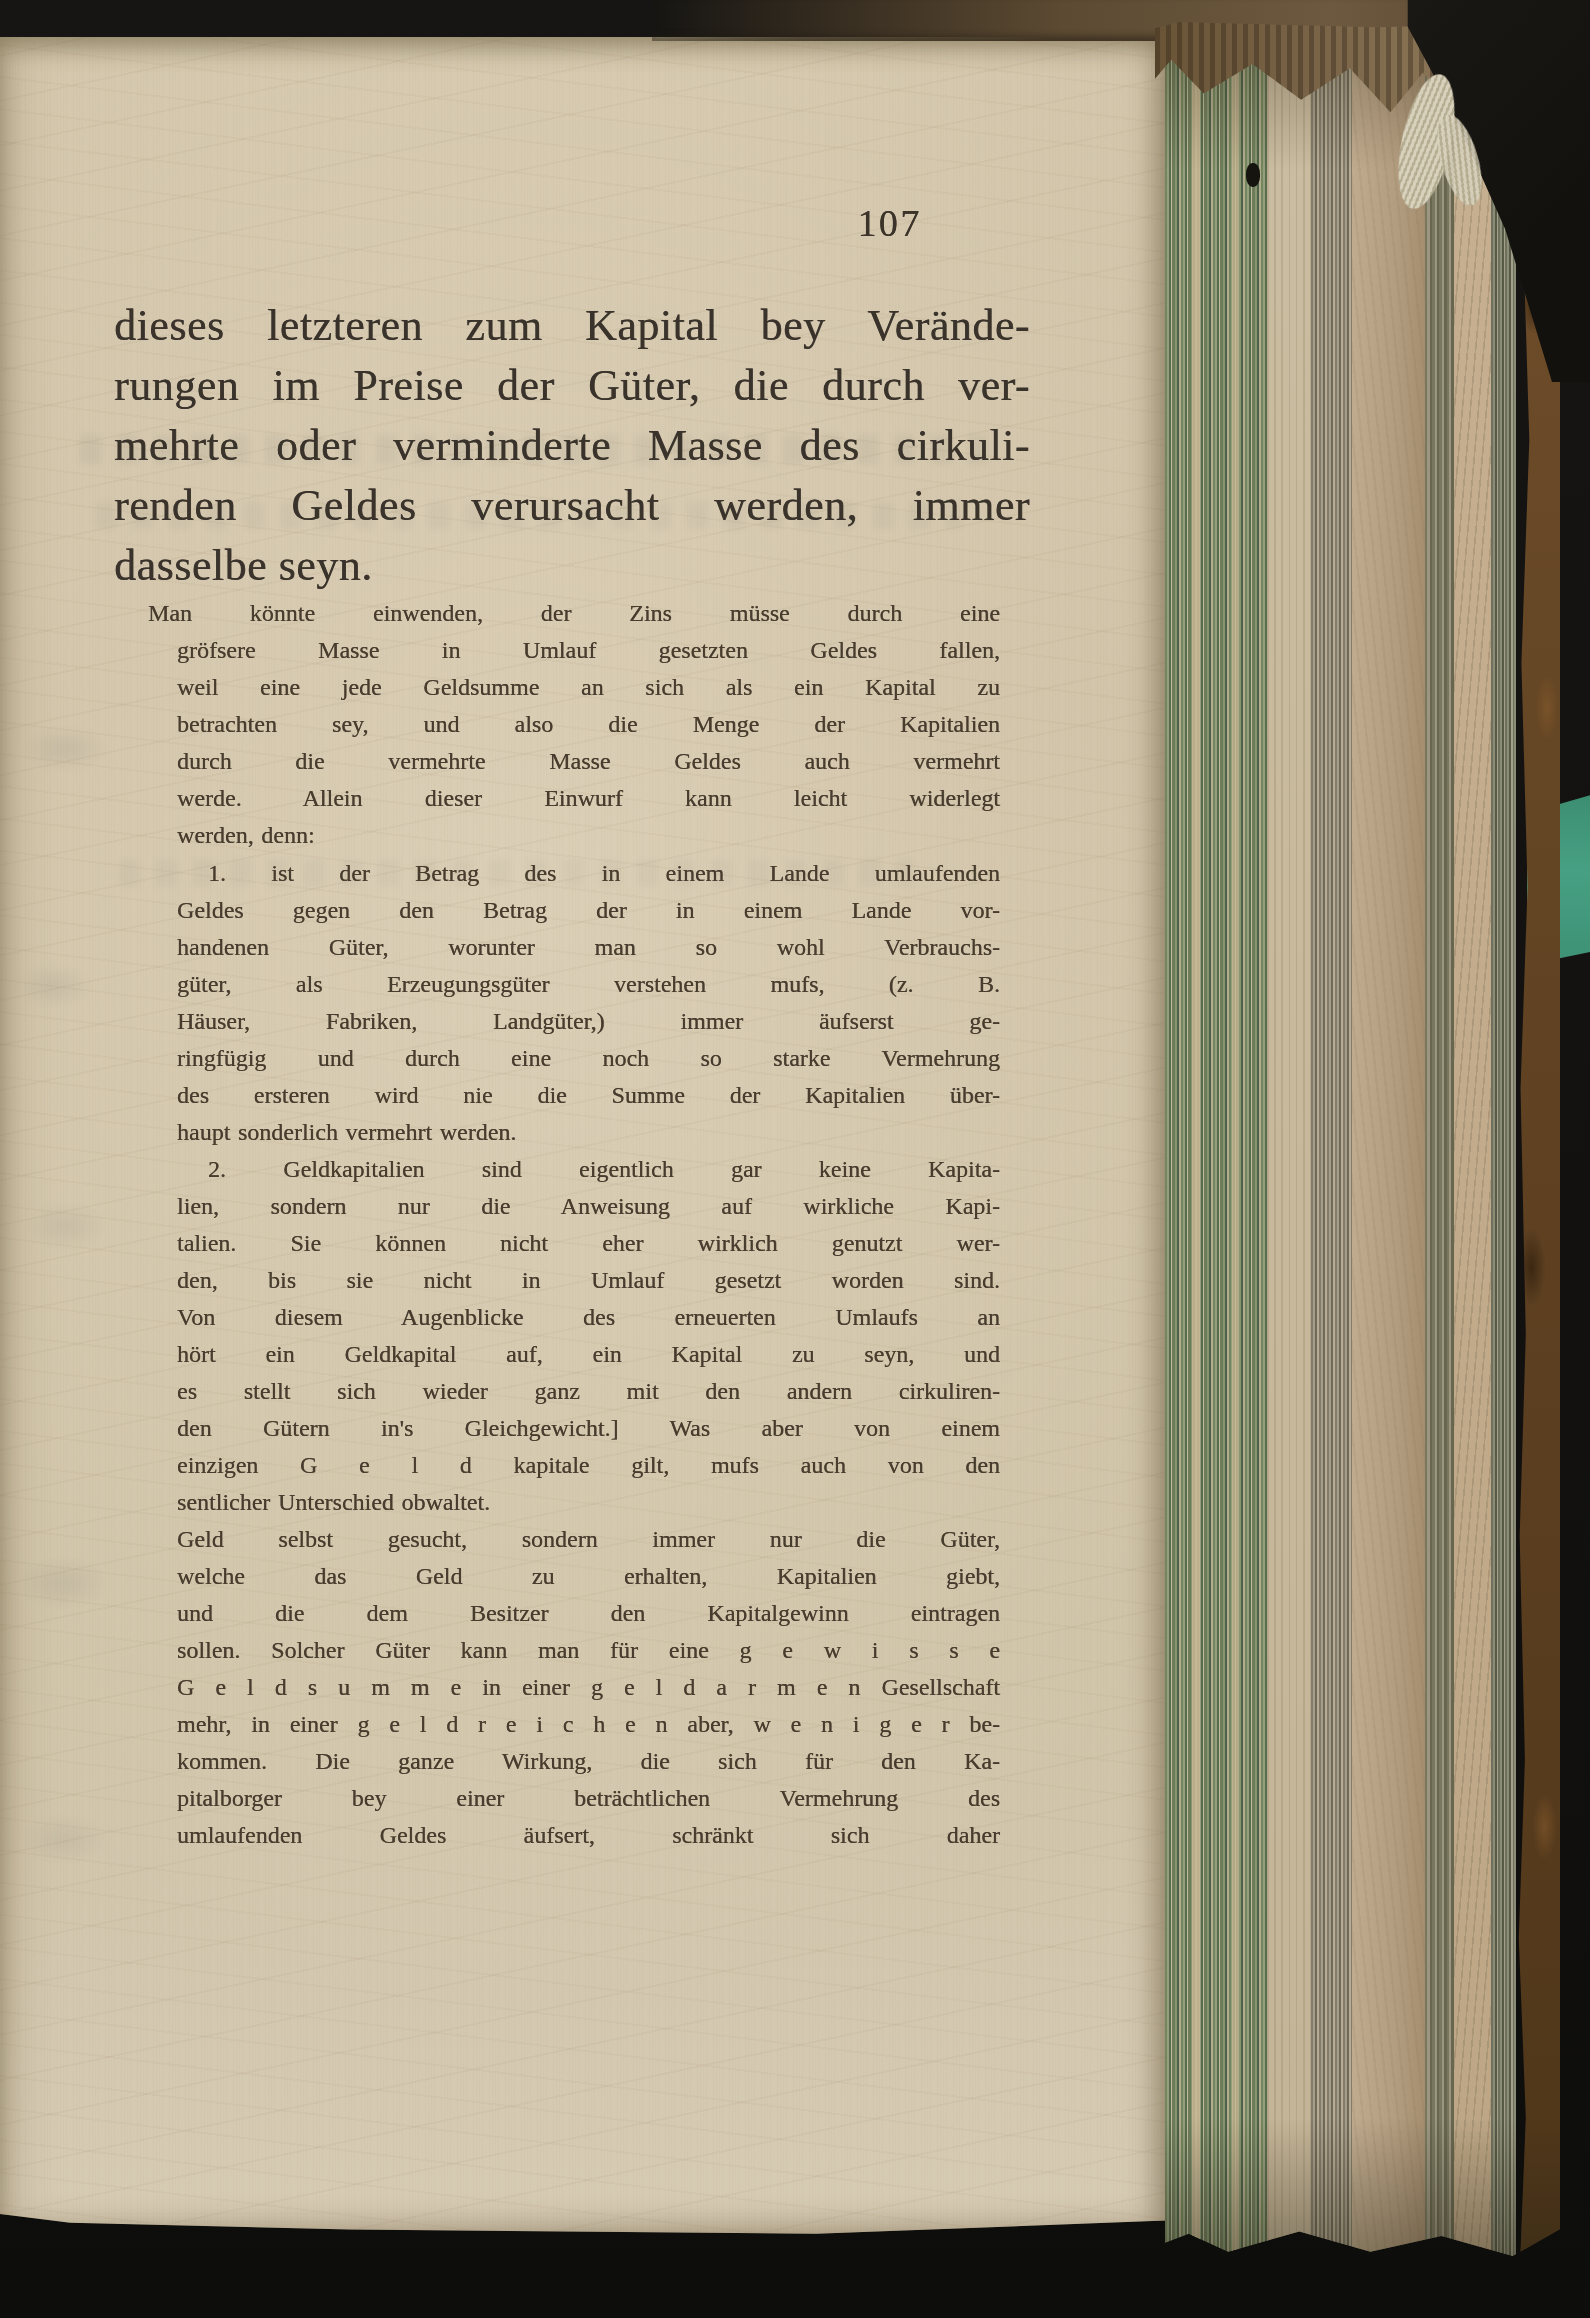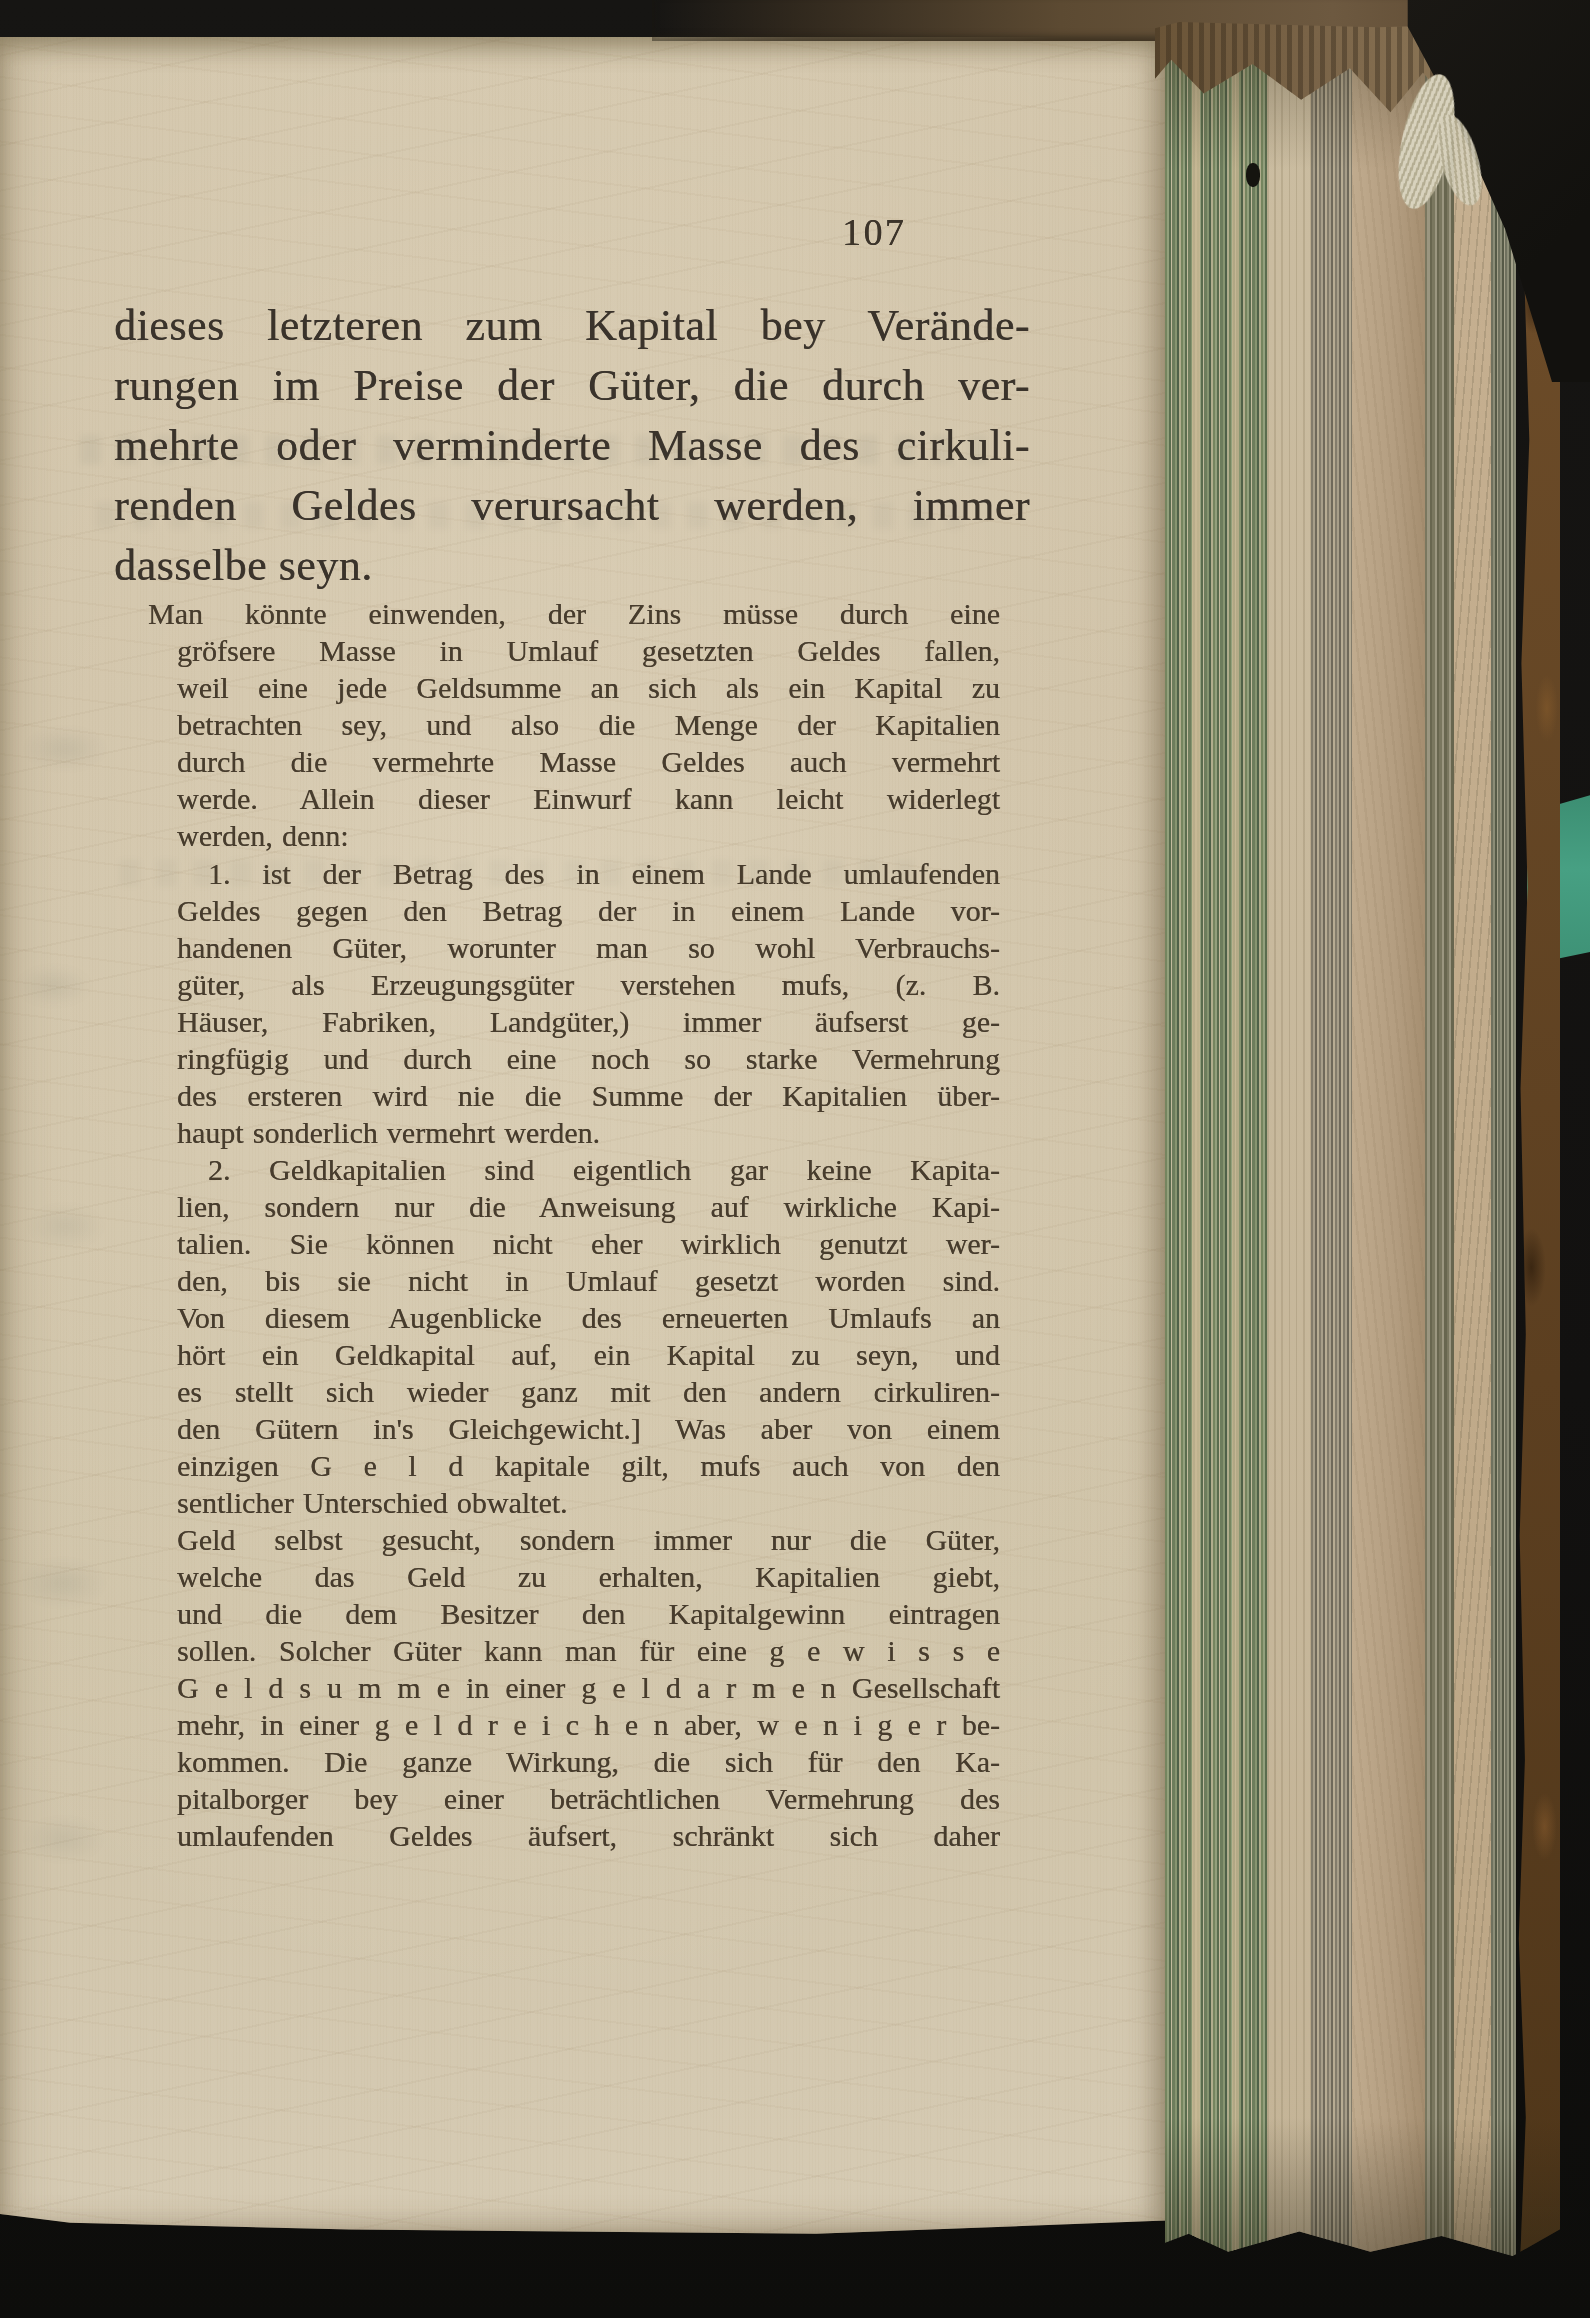--- a/index.html
+++ b/index.html
@@ -23,8 +23,8 @@
                inset 20.7px 0 37px rgba(120,100,70,.17),
                inset 0 -14.3px 27px rgba(120,100,70,.22);
     clip-path:polygon(0 0,100% 0,100% 99.3%,70% 99.9%,30% 99.7%,6% 99.4%,0 99.0%);}
-  .page-number{position:absolute;left:842px;top:173px;width:95px;
-    font-size:38px;letter-spacing:2.4px;color:#3c342a;
+  .page-number{position:absolute;left:842px;top:164px;width:95px;
+    font-size:38px;letter-spacing:2.4px;color:#3c342a;text-align:center;
     text-shadow:0.3px 0 0 #3c342a;}
   .heading{position:absolute;left:78px;top:259px;width:916px;
     font-size:44px;line-height:60px;color:#3a332b;letter-spacing:0.5px;

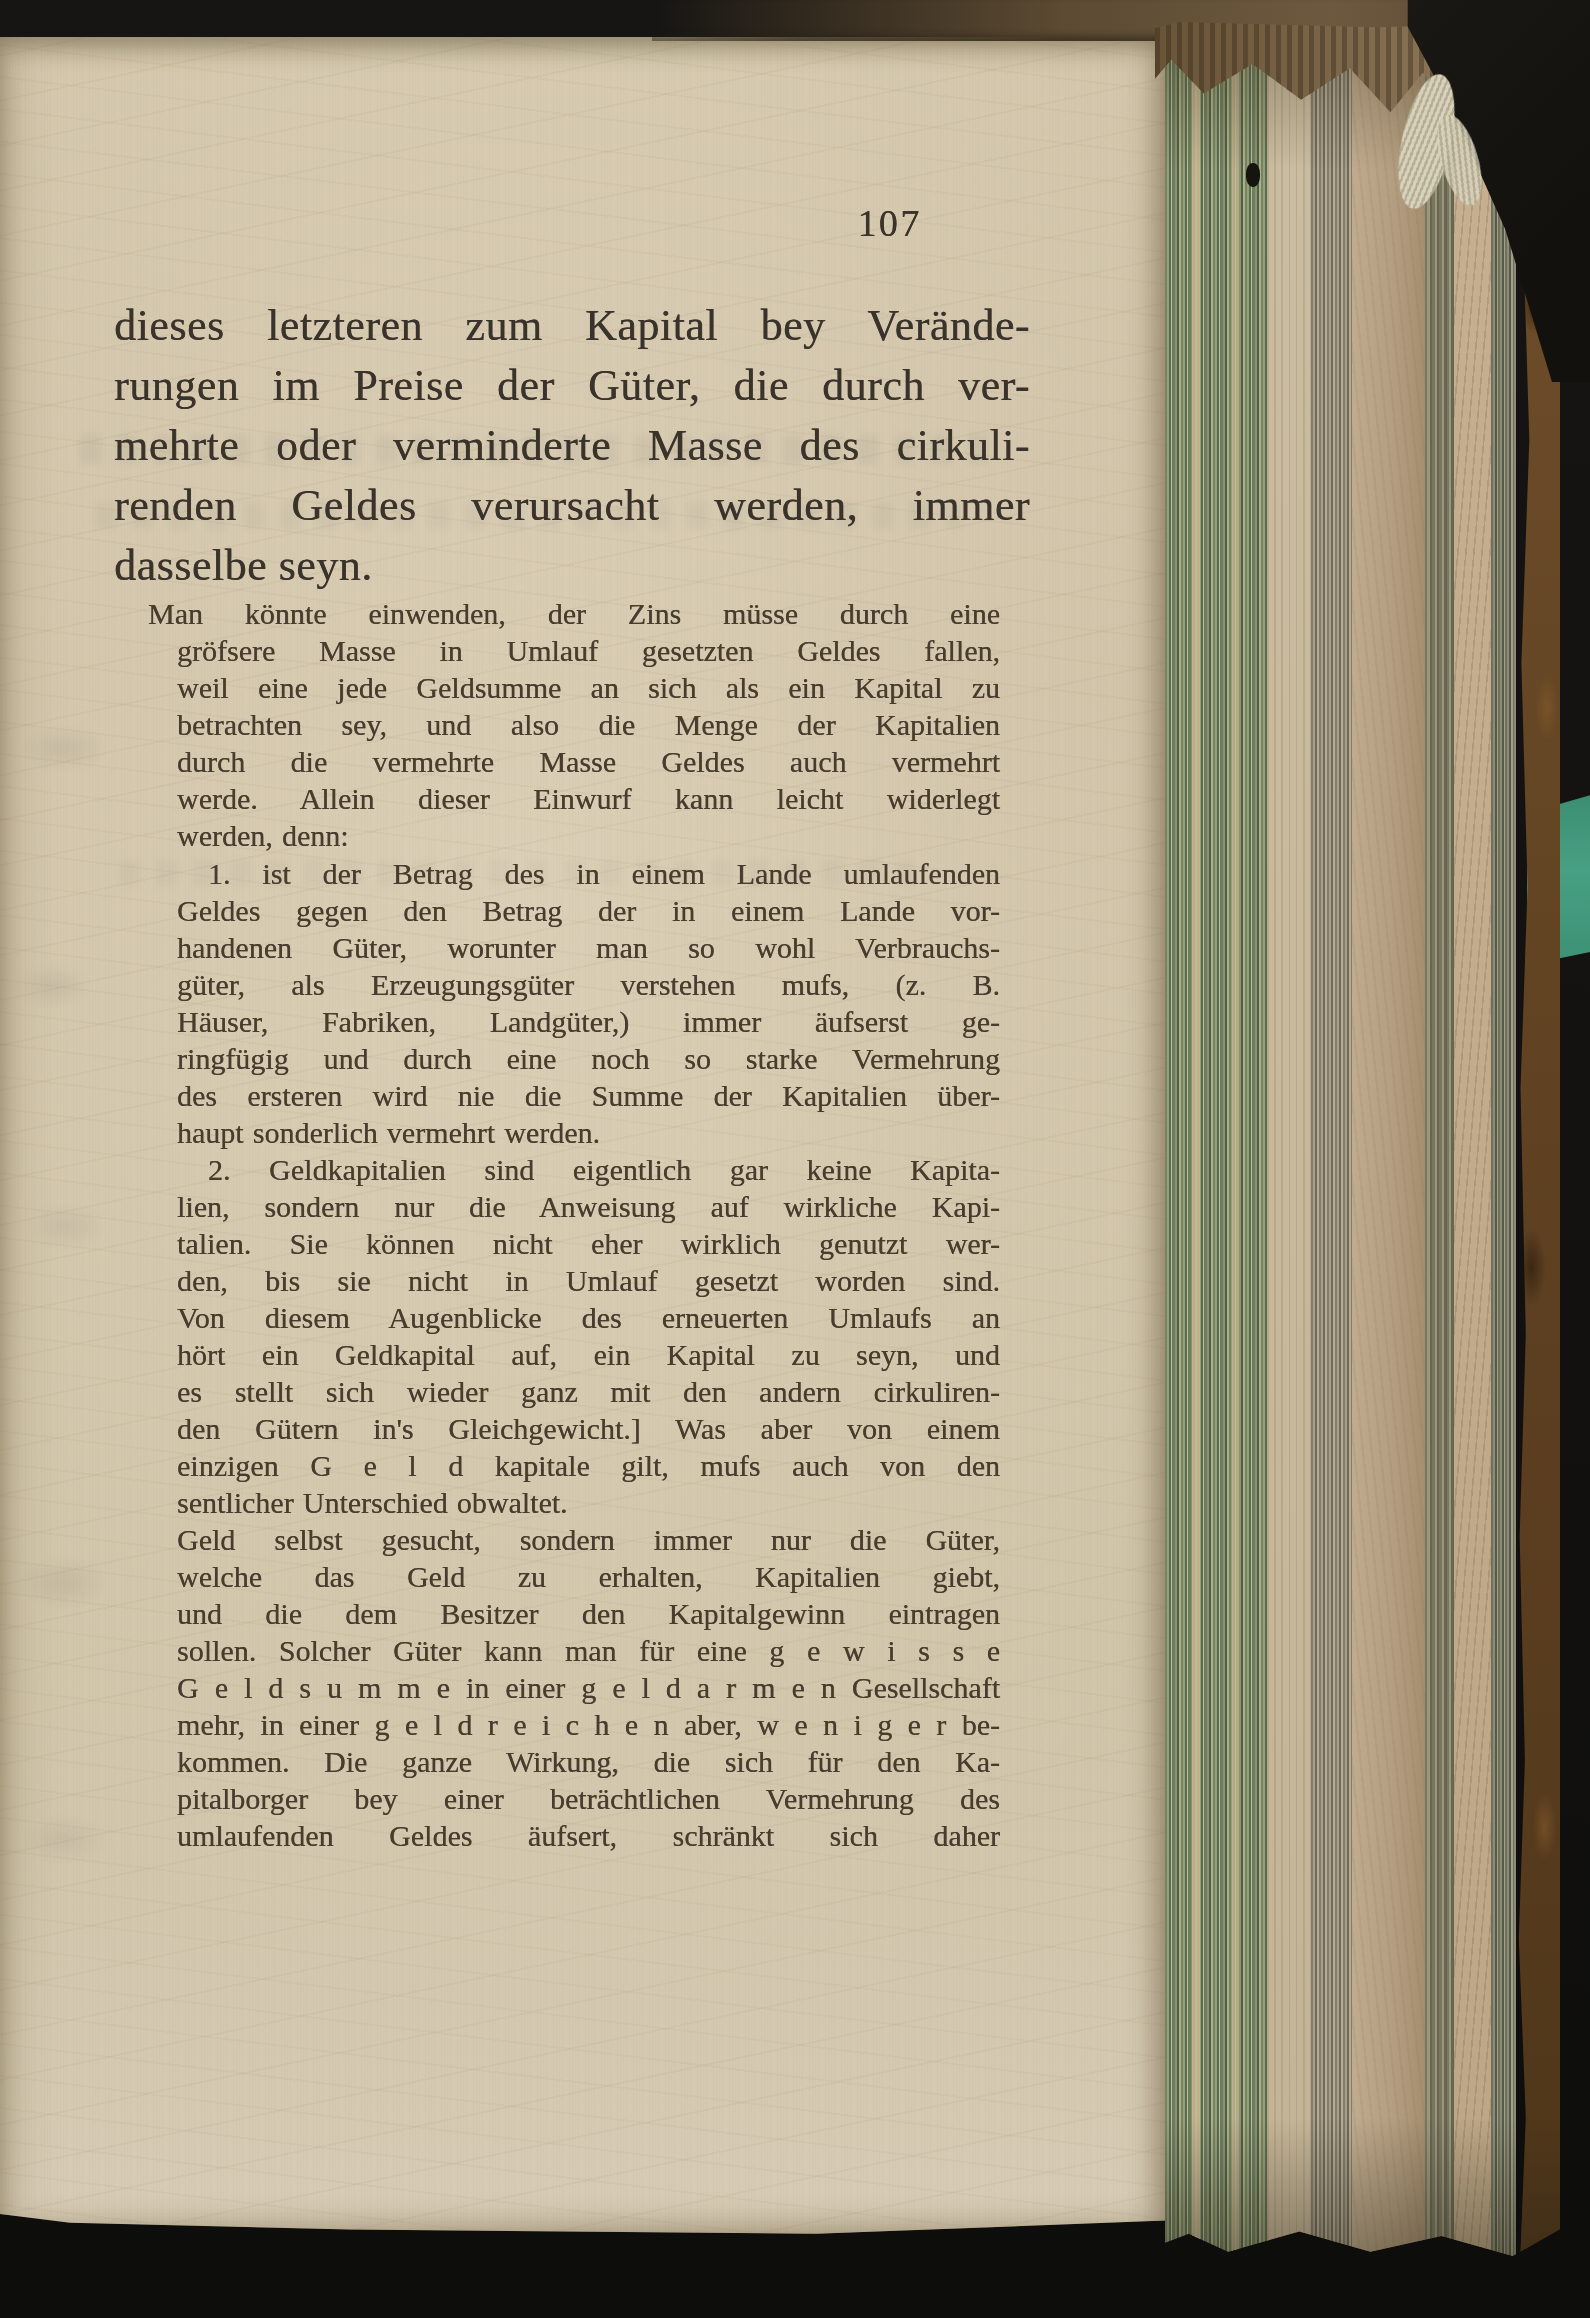--- a/index.html
+++ b/index.html
@@ -30,7 +30,7 @@
     font-size:44px;line-height:60px;color:#3a332b;letter-spacing:0.5px;
     text-shadow:0.4px 0 0 rgba(58,51,43,.85);margin-left:36px;}
   .body-text{position:absolute;left:148px;top:558px;width:852px;
-    font-size:30px;line-height:37px;color:#473c2d;word-spacing:1.6px;
+    font-size:24px;line-height:37px;color:#473c2d;word-spacing:1.6px;
     text-shadow:0.3px 0 0 rgba(71,60,45,.8);}
   .line{text-align:justify;text-align-last:justify;}
   .line.end{text-align-last:left;}

